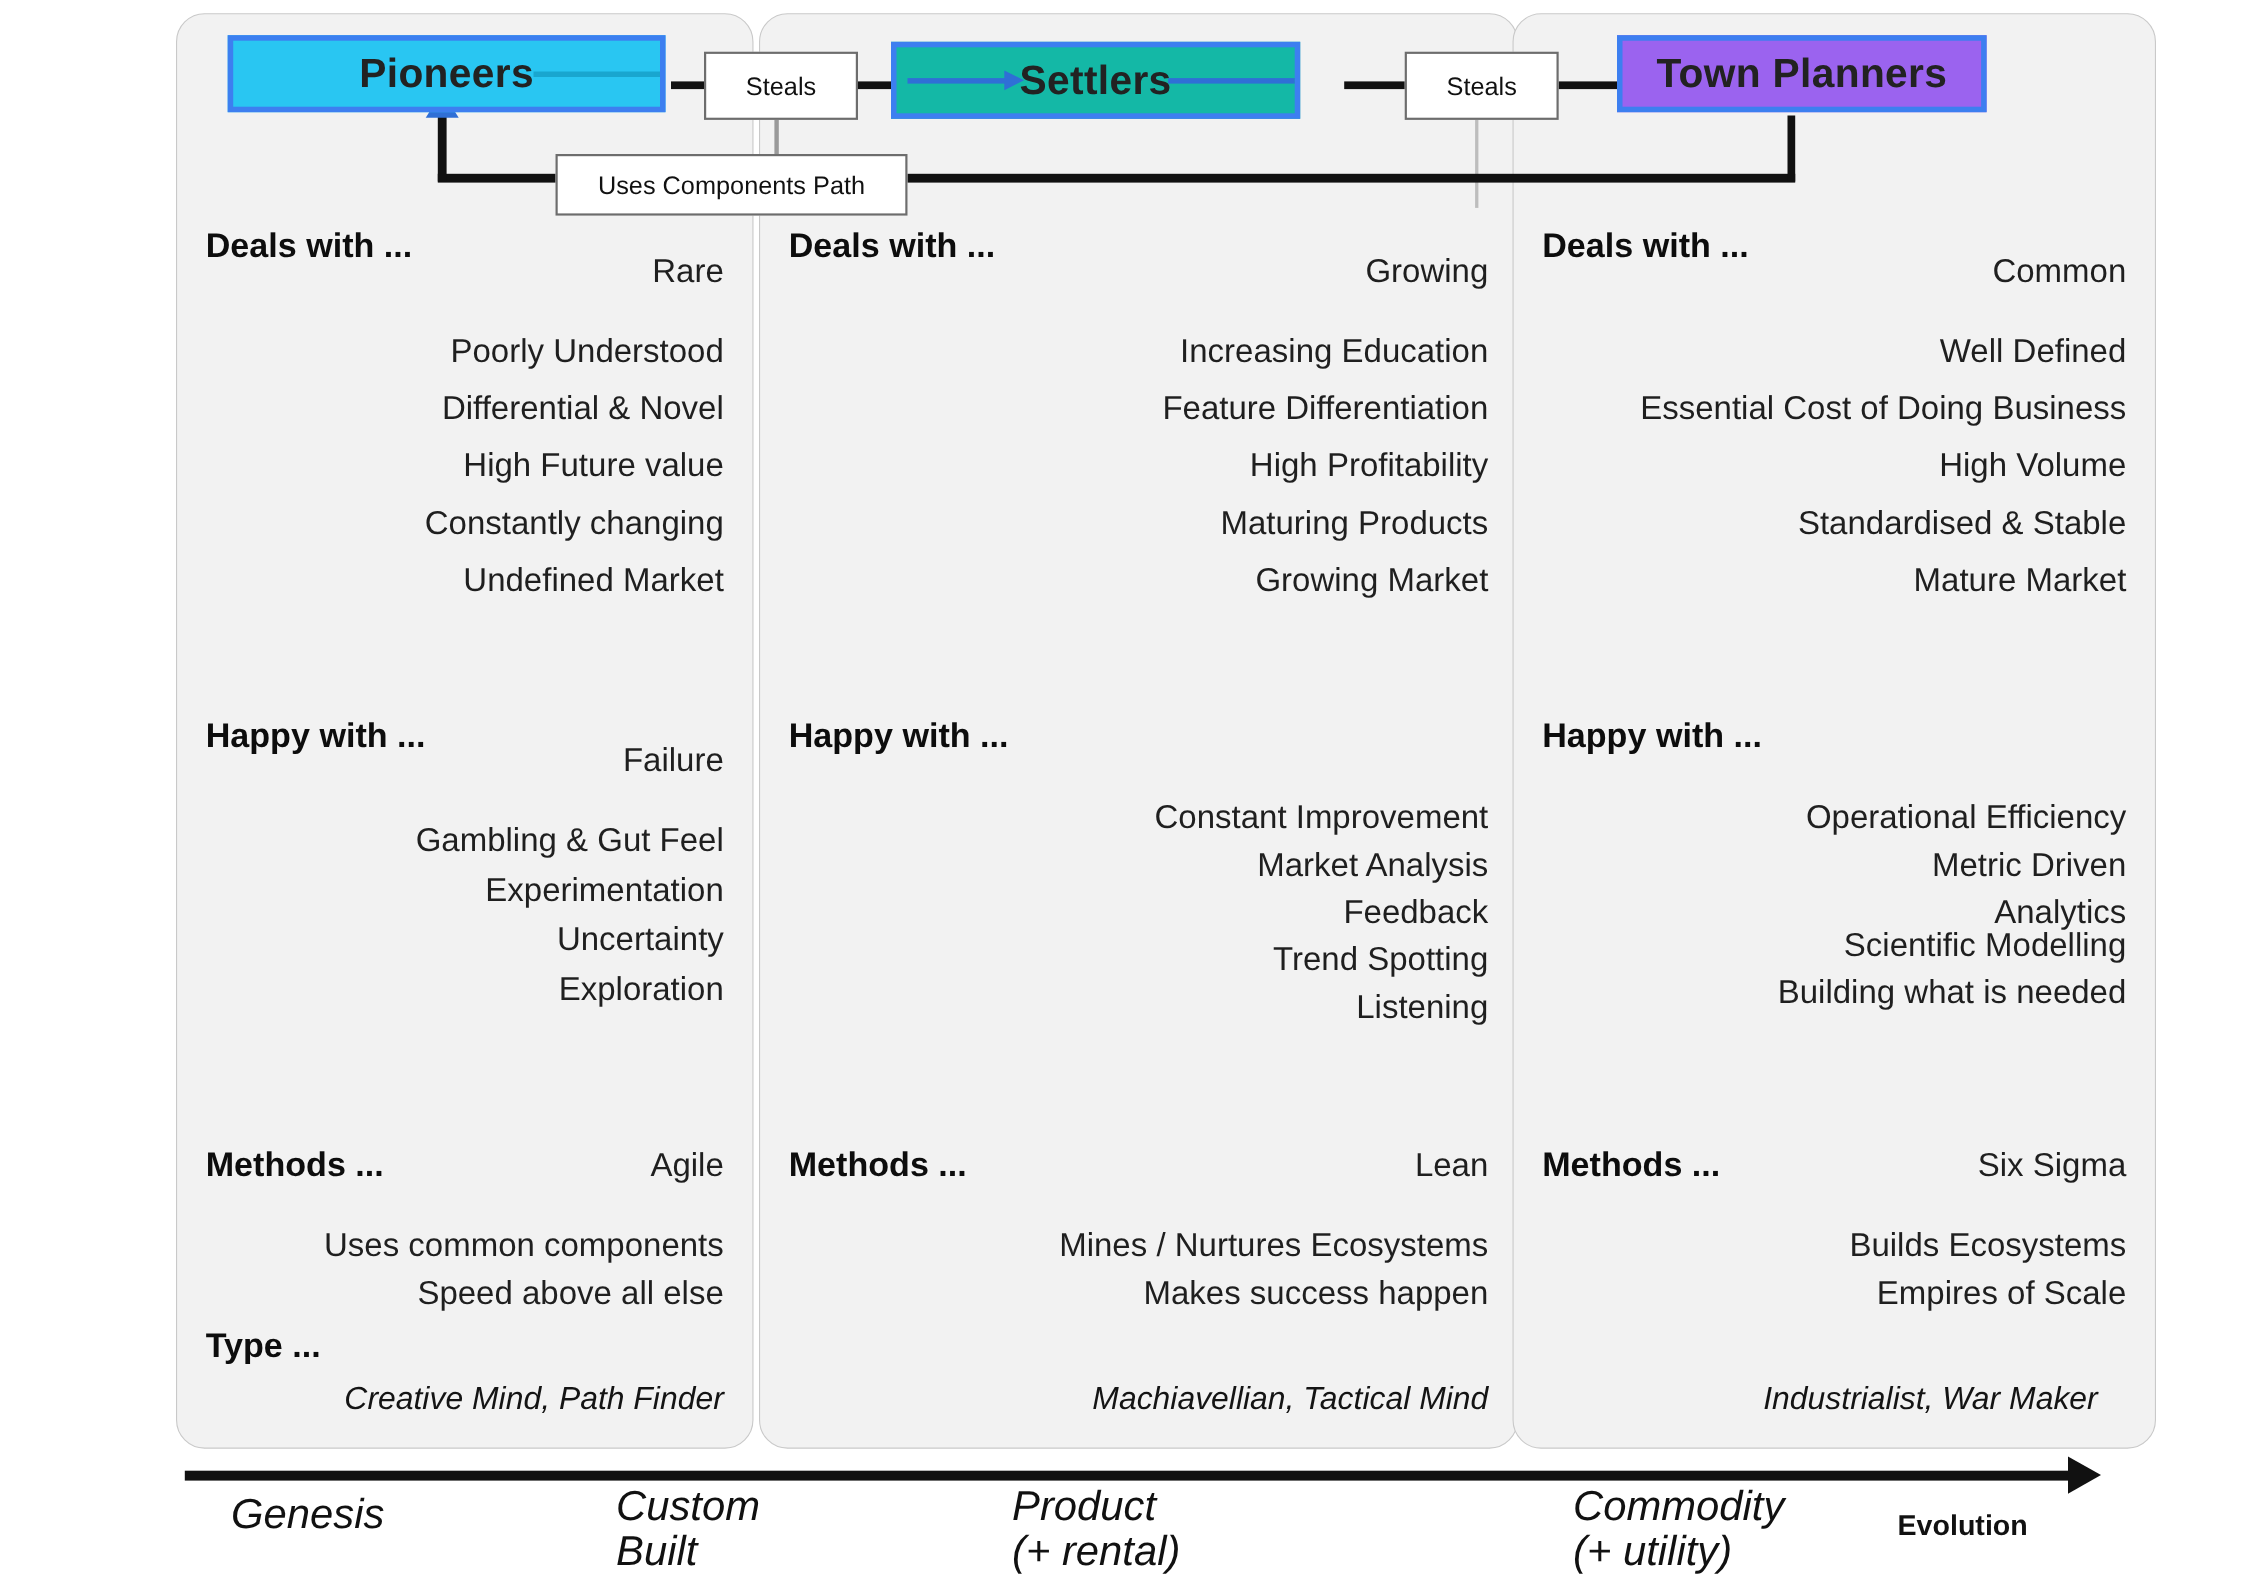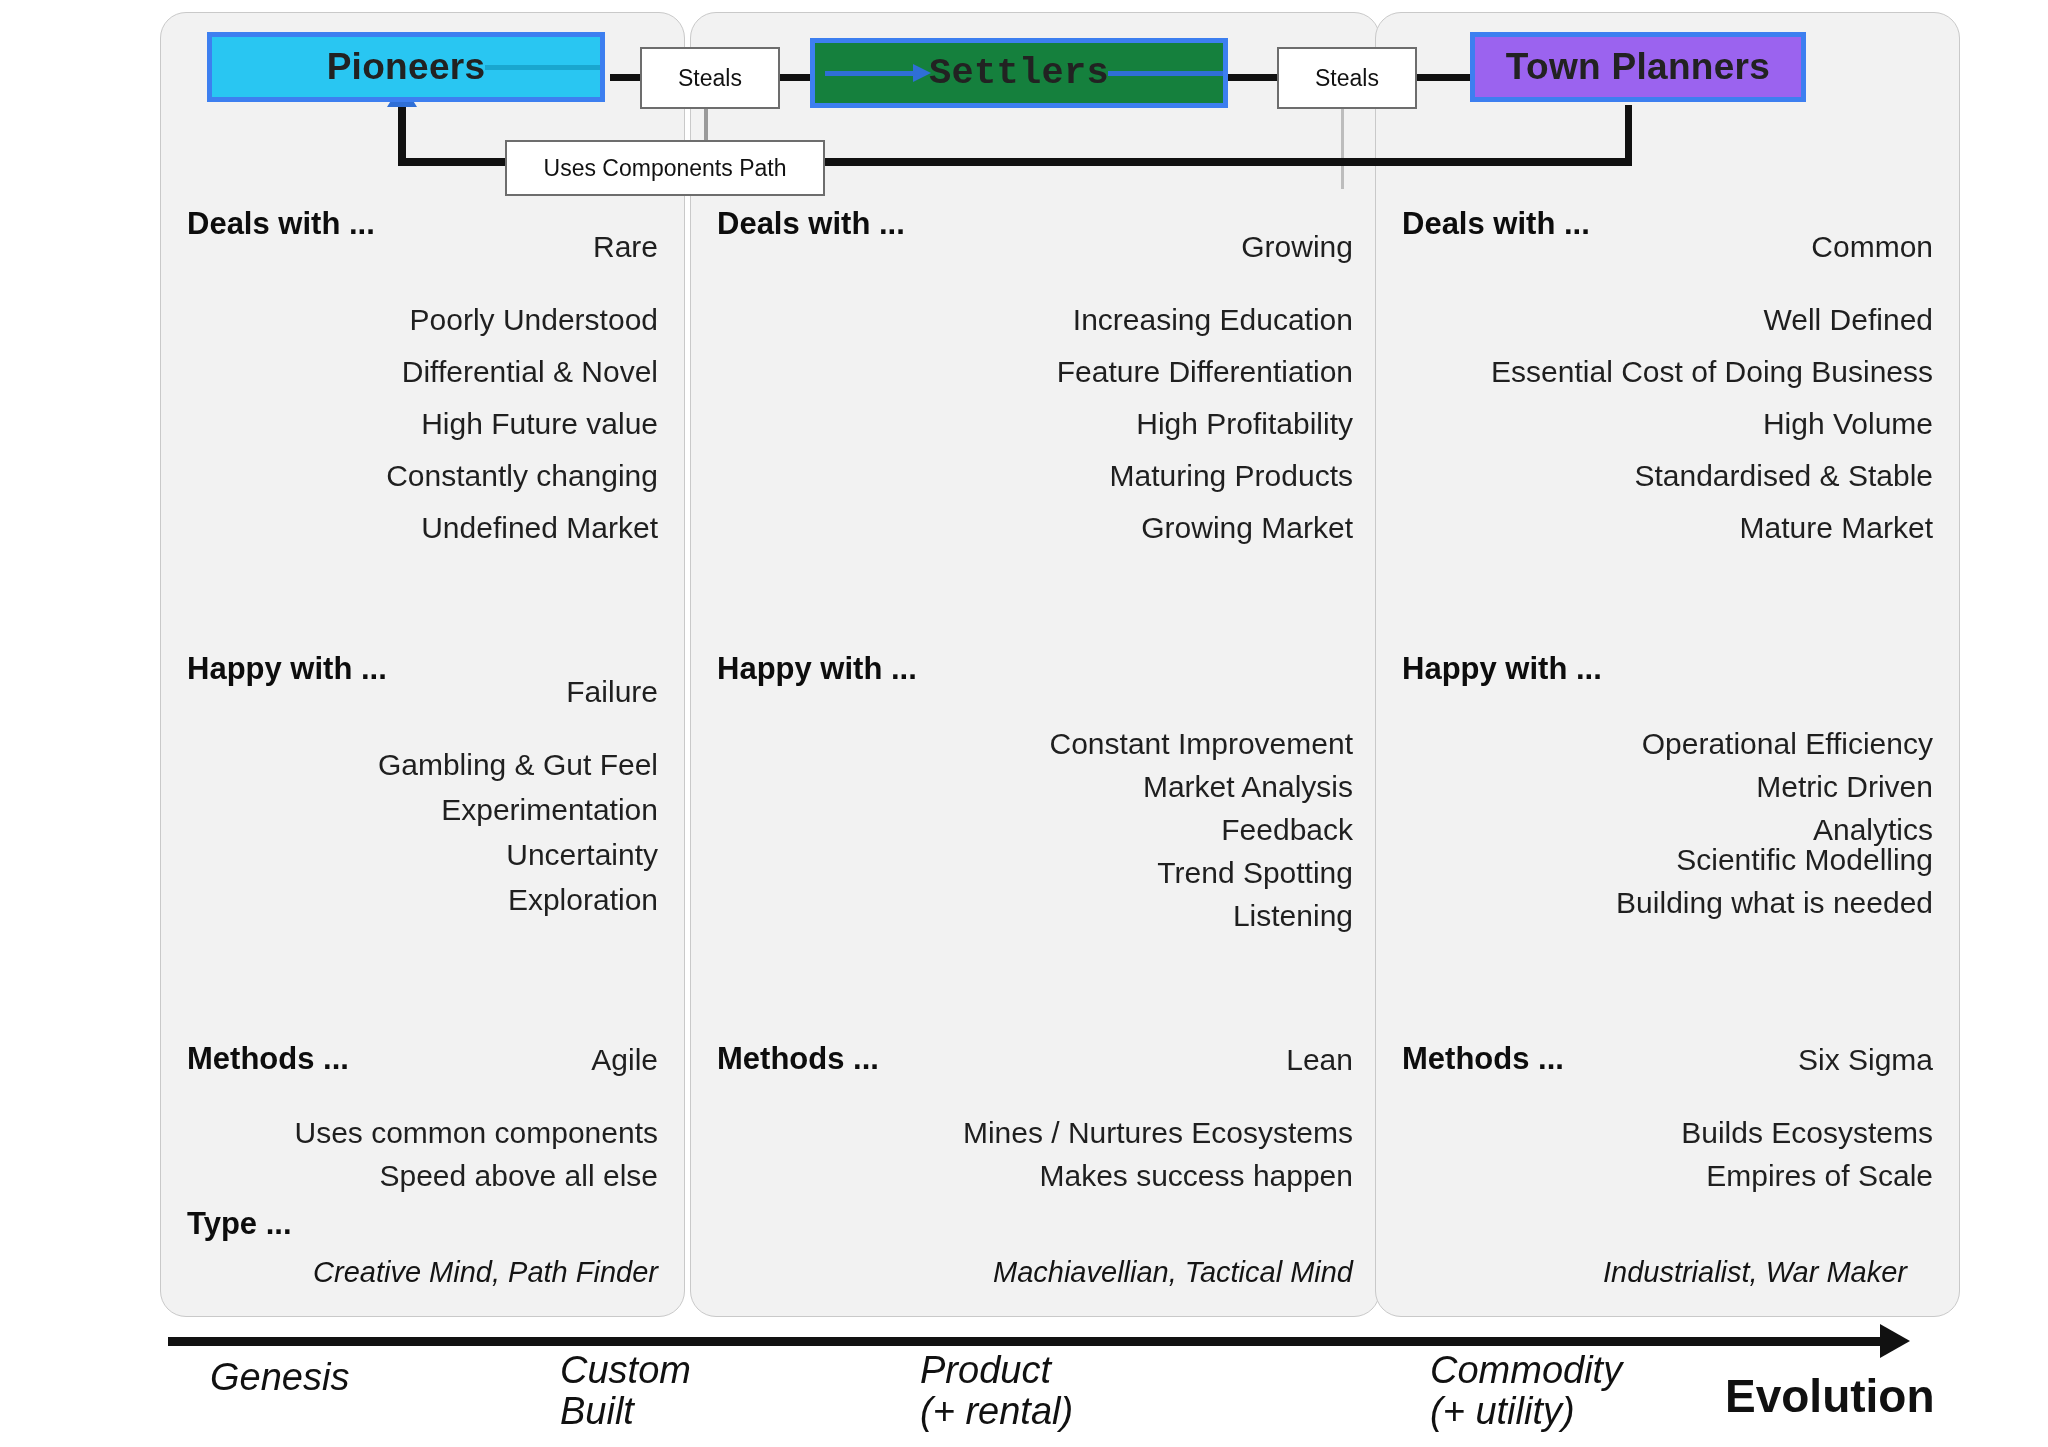--- a/index.html
+++ b/index.html
@@ -58,7 +58,7 @@
     z-index: 3;
   }
   #role-pioneers     { left: 207px;  width: 398px;  top: 32px; background: #29c6f2; }
-  #role-settlers     { left: 810px;  width: 418px;  top: 38px; background: #15803d; font-family: Liberation Mono, monospace; }
+  #role-settlers     { left: 810px;  width: 372px;  top: 38px; background: #14b8a6; }
   #role-townplanners { left: 1470px; width: 336px;  top: 32px; background: #9b63ef; }
 
   

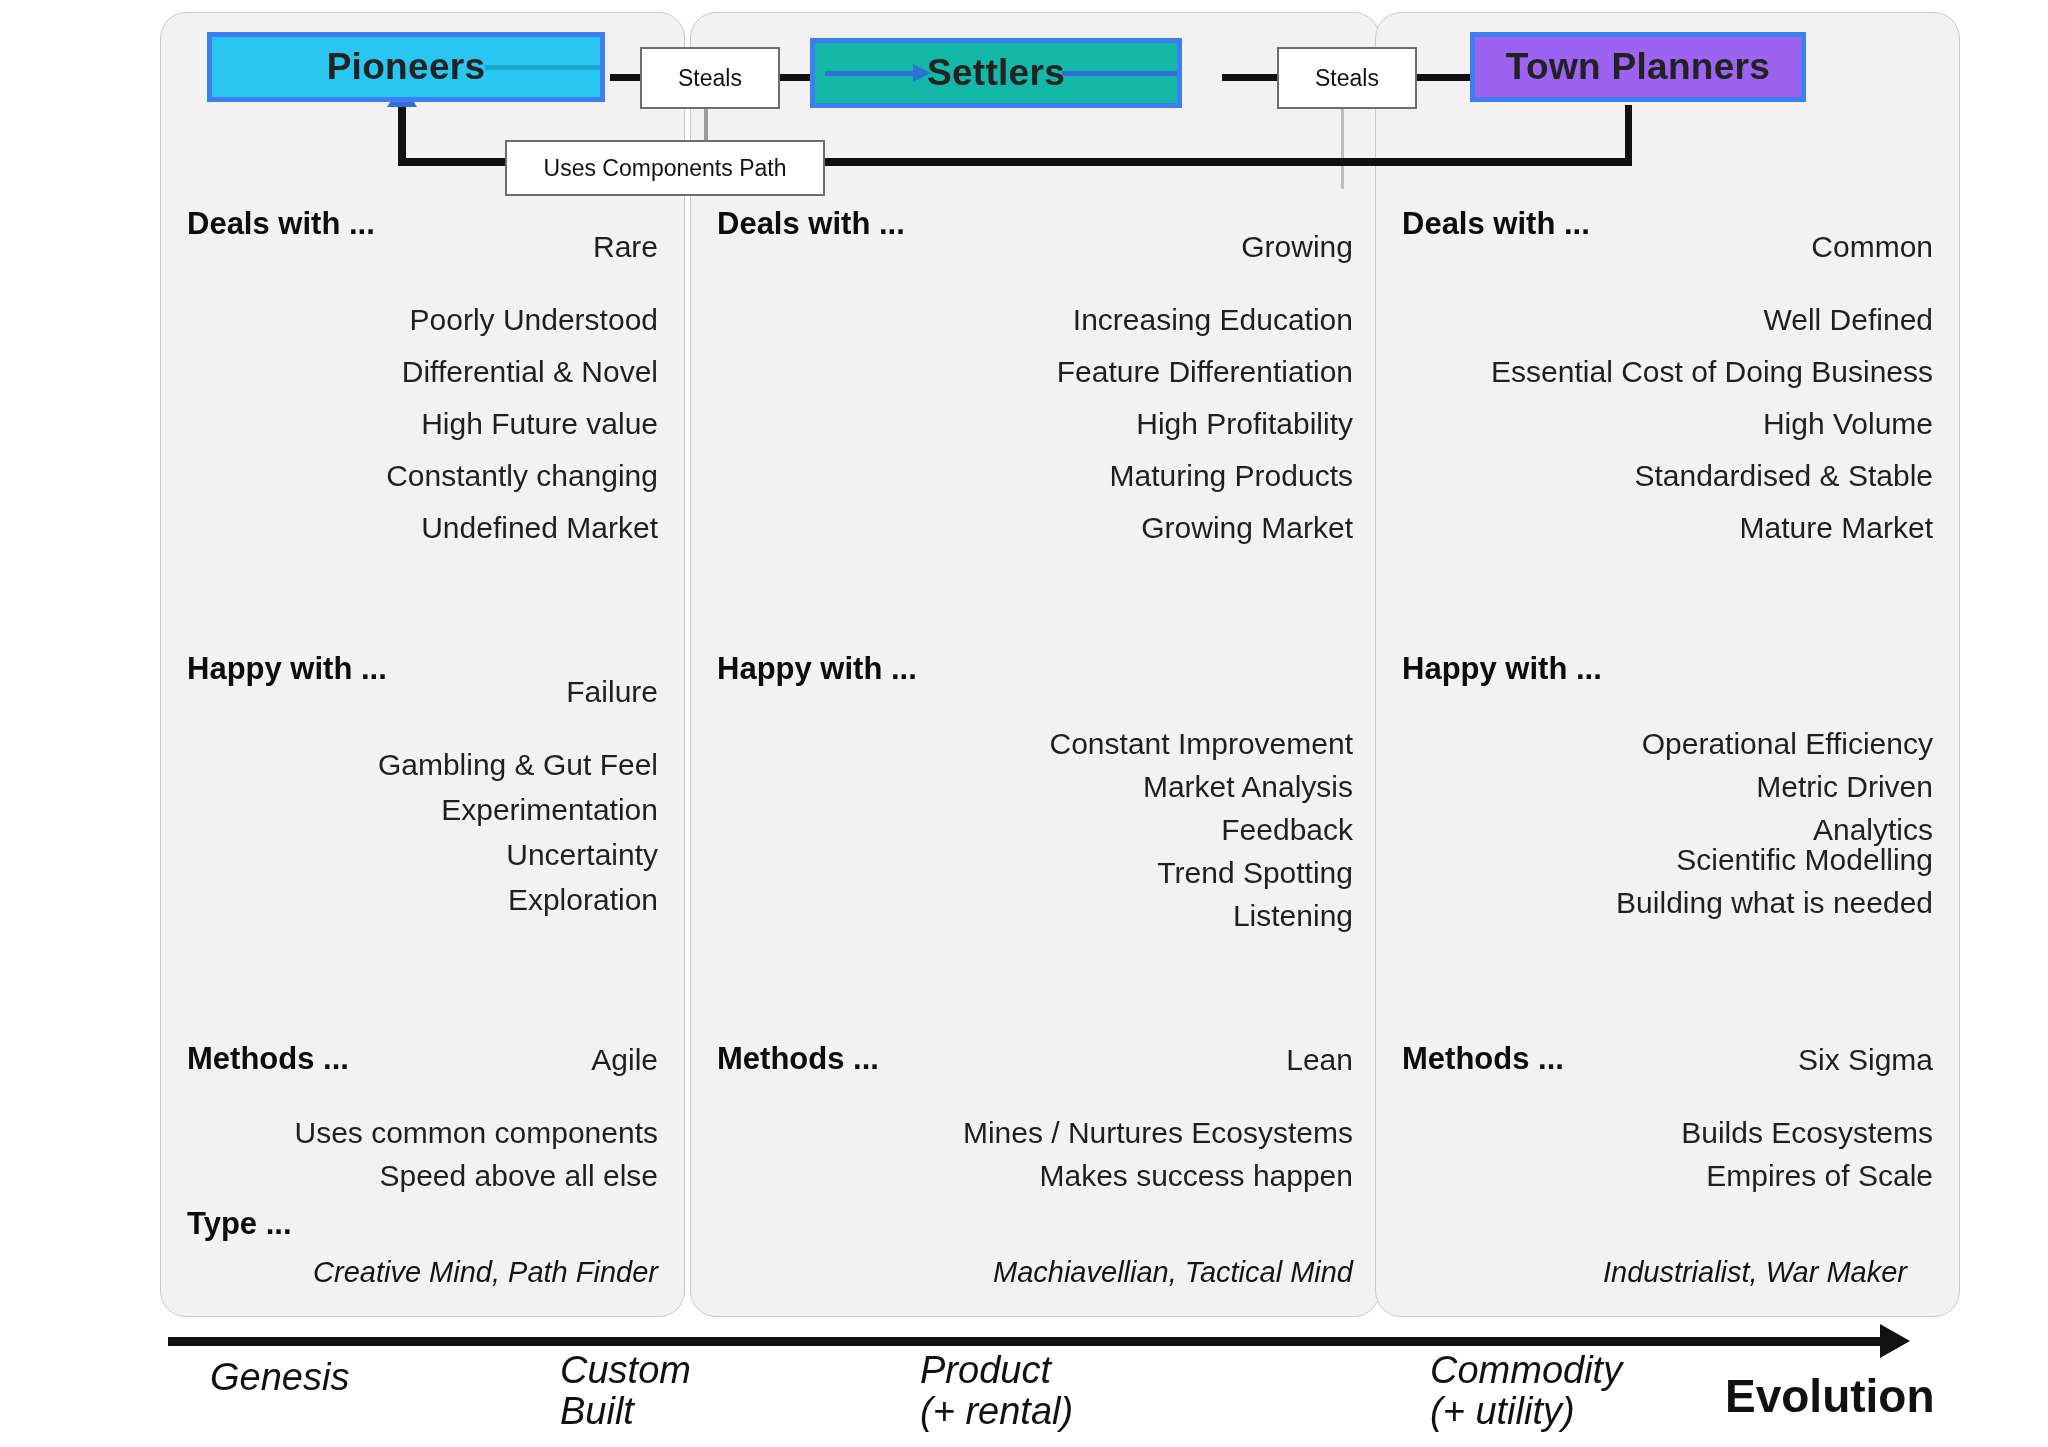--- a/index.html
+++ b/index.html
@@ -233,7 +233,7 @@
     left: 1725px; top: 1372px;
     font-style: normal;
     font-weight: bold;
-    font-size: 46px;
+    font-size: 26px;
   }
 </style>
 </head>

